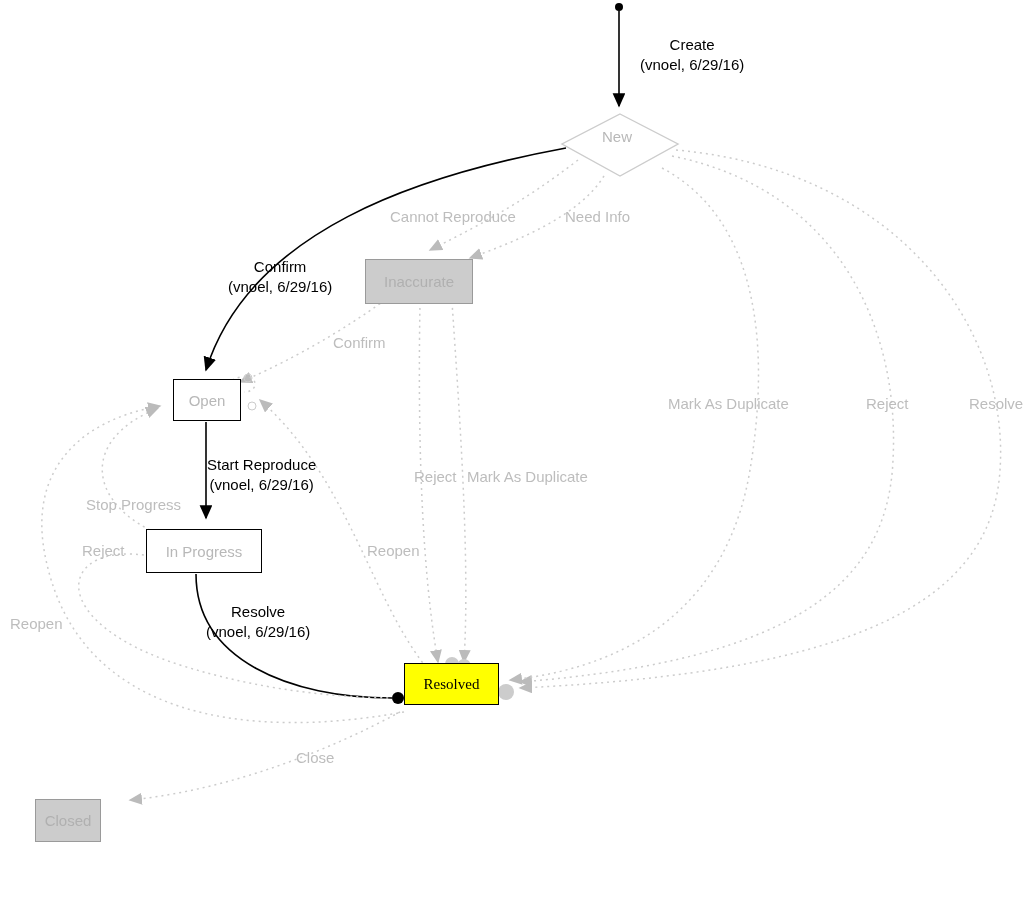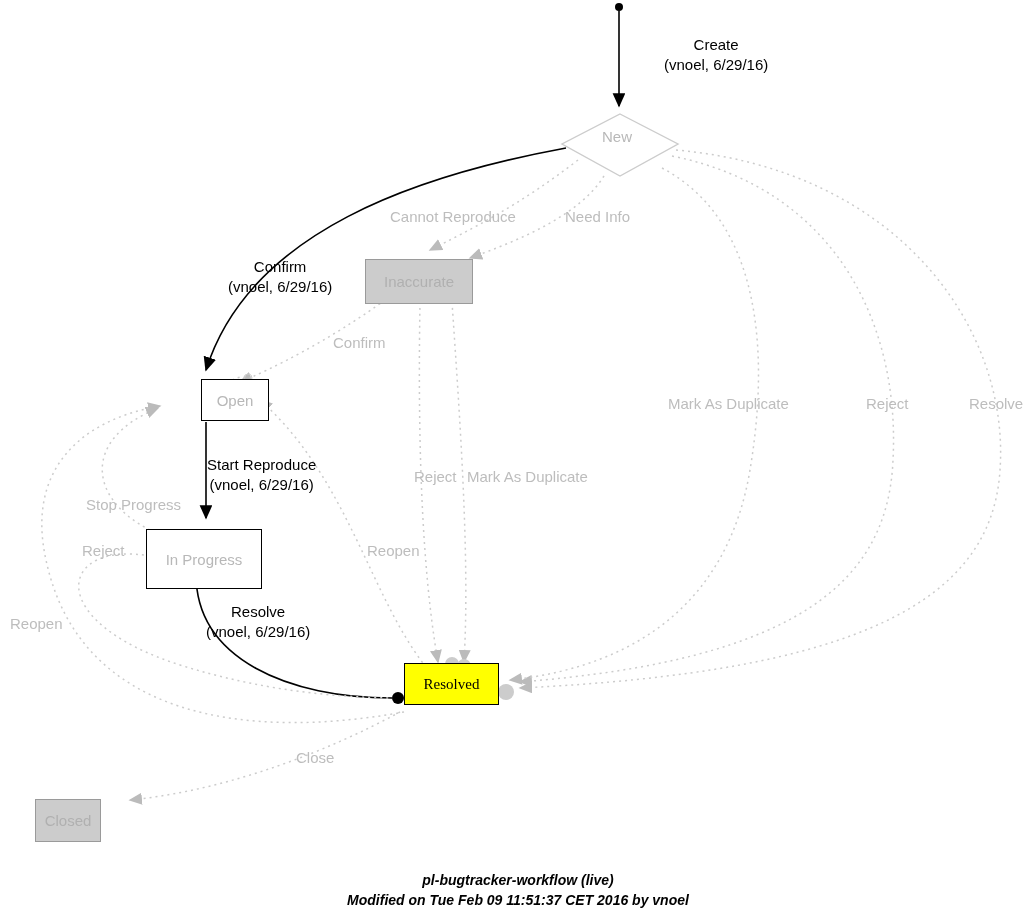--- a/index.html
+++ b/index.html
@@ -155,7 +155,7 @@
 
   <div class="node node-rect grey" style="left:35px; top:799px; width:66px; height:43px;">Closed</div>
 
-  <div class="edge-label center" style="left:620px; top:35px;padding-left:44px;">
+  <div class="edge-label center" style="left:596px; top:35px;padding-left:44px;">
     <div>Create</div>
     <div>(vnoel, 6/29/16)</div>
   </div>

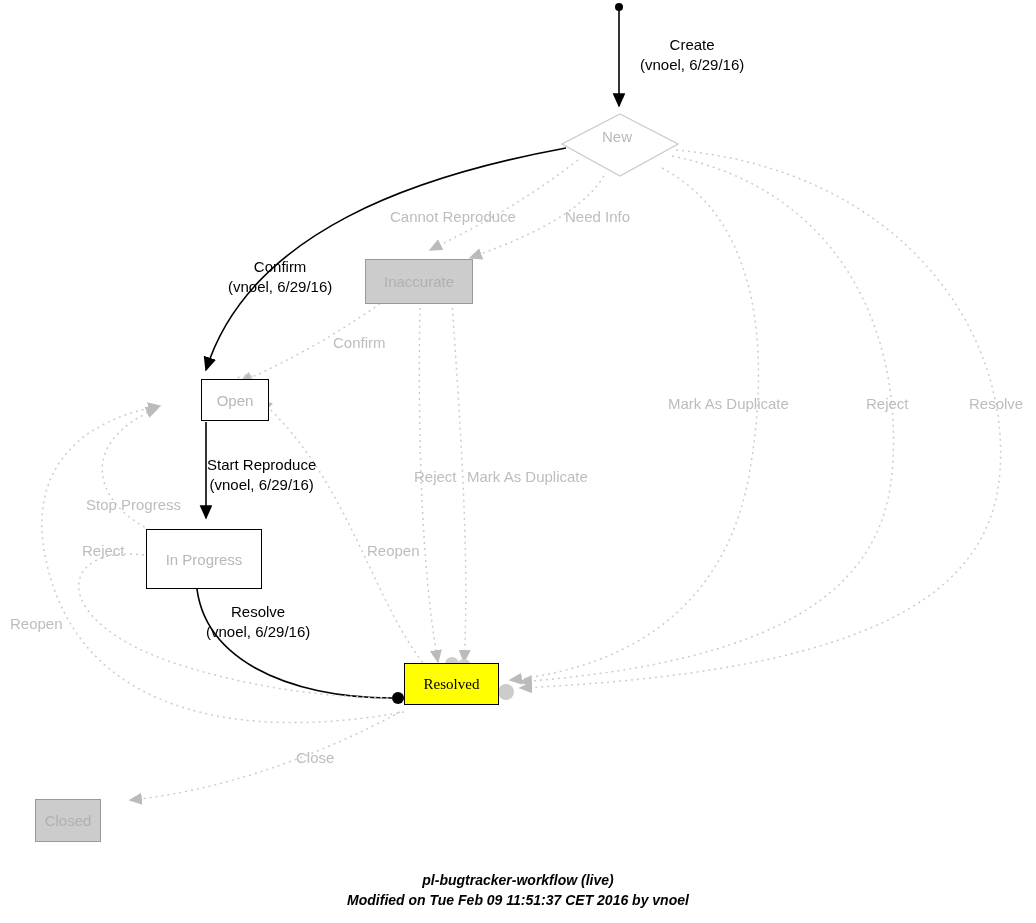--- a/index.html
+++ b/index.html
@@ -147,7 +147,7 @@
 
   <div class="node node-rect grey" style="left:365px; top:259px; width:108px; height:45px;">Inaccurate</div>
 
-  <div class="node node-rect faded" style="left:173px; top:379px; width:68px; height:42px;margin-left:28px;">Open</div>
+  <div class="node node-rect faded" style="left:173px; top:379px; width:68px; height:42px;">Open</div>
 
   <div class="node node-rect faded" style="left:146px; top:529px; width:116px; height:60px;">In Progress</div>
 

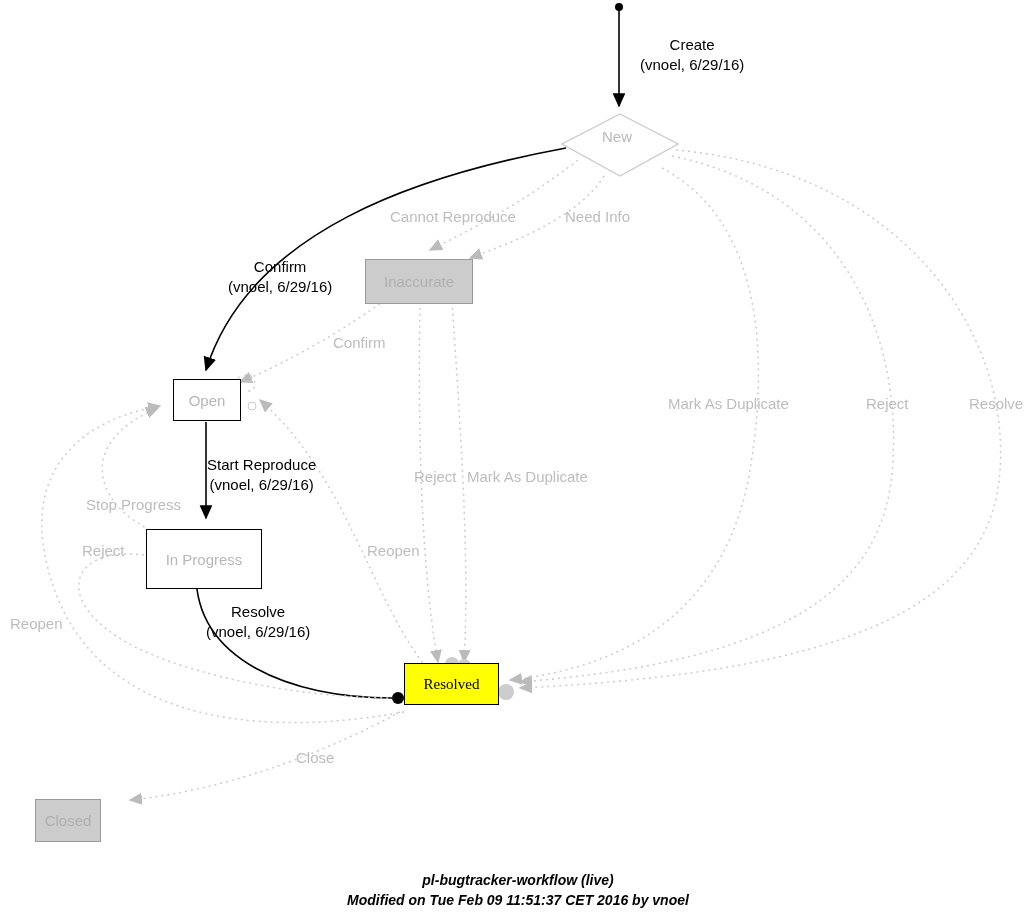--- a/index.html
+++ b/index.html
@@ -149,7 +149,7 @@
 
   <div class="node node-rect faded" style="left:173px; top:379px; width:68px; height:42px;">Open</div>
 
-  <div class="node node-rect faded" style="left:146px; top:529px; width:116px; height:60px;">In Progress</div>
+  <div class="node node-rect faded" style="left:146px; top:529px; width:116px; height:44px;">In Progress</div>
 
   <div class="node node-rect yellow" style="left:404px; top:663px; width:95px; height:42px;font-family:Liberation Serif, serif;">Resolved</div>
 

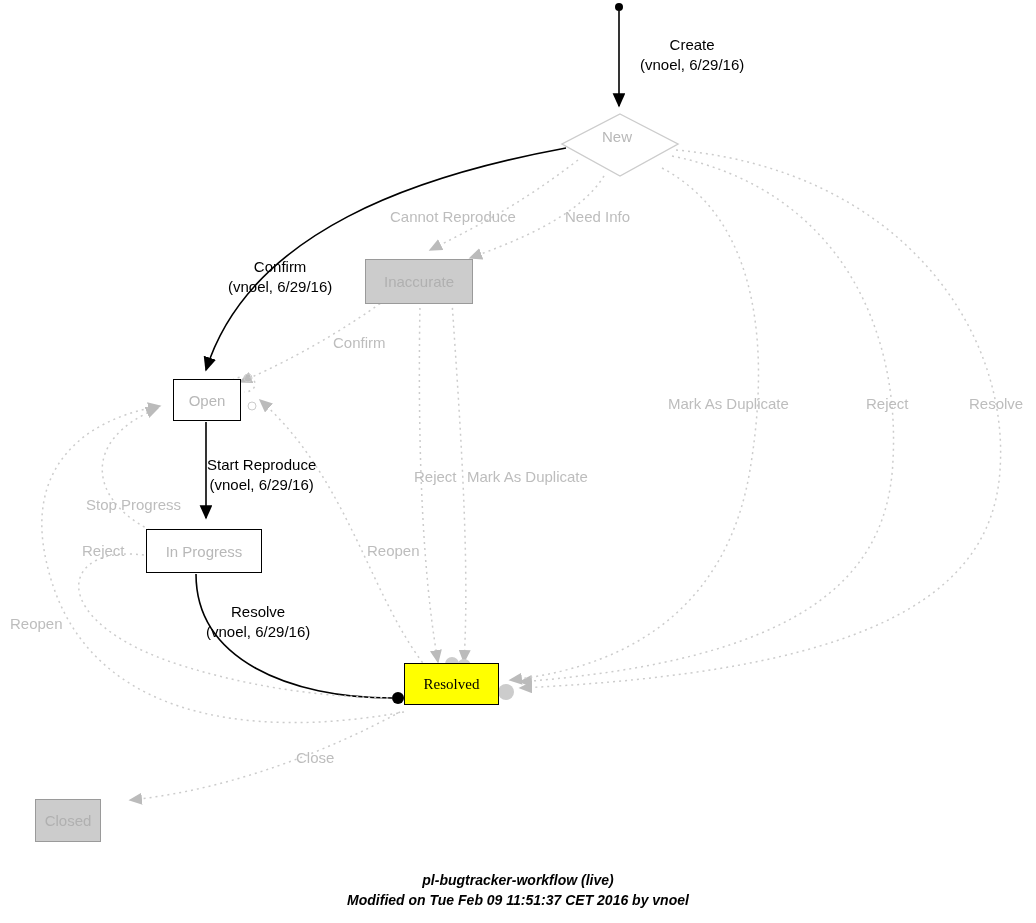--- a/index.html
+++ b/index.html
@@ -195,10 +195,6 @@
   <div class="edge-label faded" style="left:10px; top:614px;">Reopen</div>
   <div class="edge-label faded" style="left:296px; top:748px;">Close</div>
 
-  <div class="footer" style="top:871px;">
-    <div>pl-bugtracker-workflow (live)</div>
-    <div>Modified on Tue Feb 09 11:51:37 CET 2016 by vnoel</div>
-  </div>
 
 </div>
 

